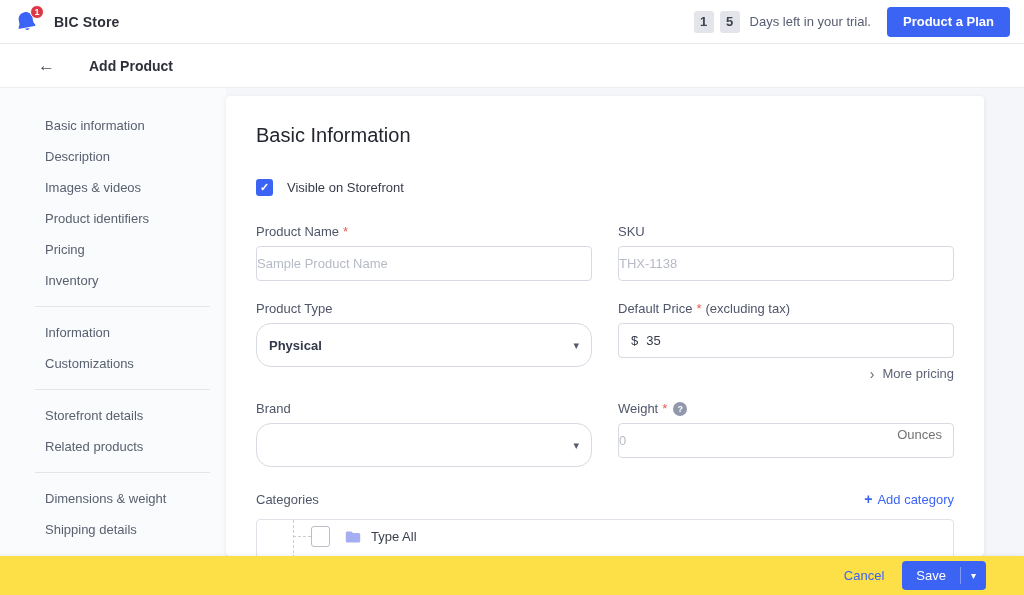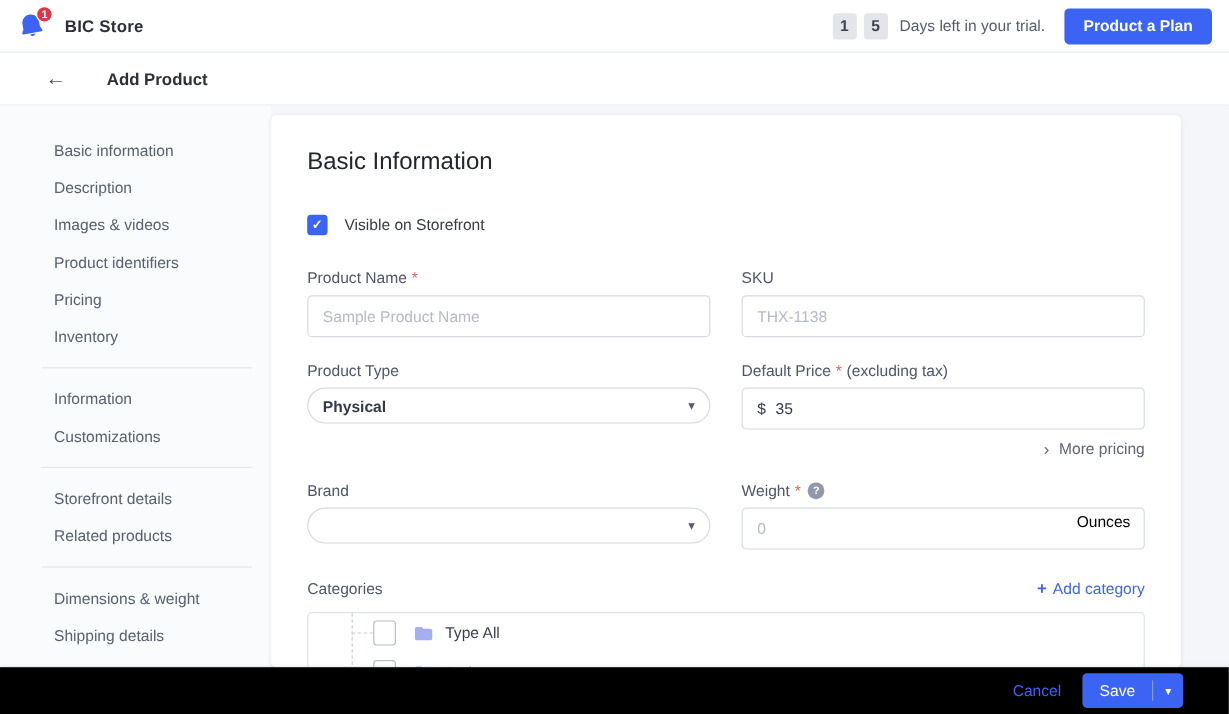--- a/index.html
+++ b/index.html
@@ -55,7 +55,7 @@
   .help-icon { width:14px; height:14px; border-radius:50%; background:#9298ab; color:#fff;
     font-size:9px; font-weight:bold; display:inline-flex; align-items:center; justify-content:center;
     margin-left:6px; cursor:pointer; }
-  .tinput { width:100%; height:35px; border:1px solid #d7dae2; border-radius:4px; padding:0 12px;
+  .tinput { width:100%; height:35px; border:1px solid #d7dae2; border-radius:4px; padding:0 0;
     font-size:13px; color:#363b48; font-family:"Liberation Sans", sans-serif; background:#fff; }
   .tinput::placeholder { color:#b6bac7; }
   .field-wrap { position:relative; }

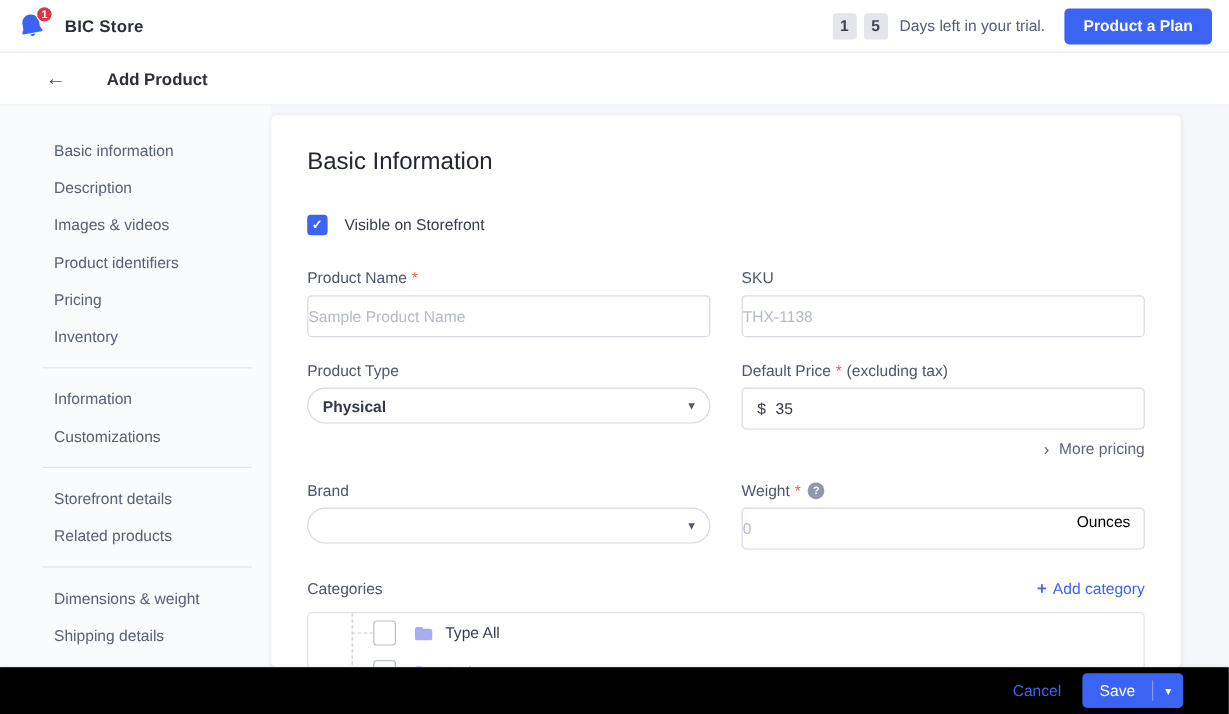--- a/index.html
+++ b/index.html
@@ -62,7 +62,7 @@
   .unit-suffix { position:absolute; right:12px; top:0; height:22px; display:flex; align-items:center;
     font-size:13px; color:#000000; pointer-events:none; }
   .field-wrap .tinput { padding-right:66px; }
-  .select-box { width:100%; height:30px; border:1px solid #d7dae2; border-radius:15px;
+  .select-box { width:100%; height:44px; border:1px solid #d7dae2; border-radius:15px;
     display:flex; align-items:center; padding:0 12px; cursor:pointer; background:#fff; }
   .select-value { font-size:13px; font-weight:bold; color:#33384a; }
   .select-caret { margin-left:auto; font-size:11px; color:#555b6e; }

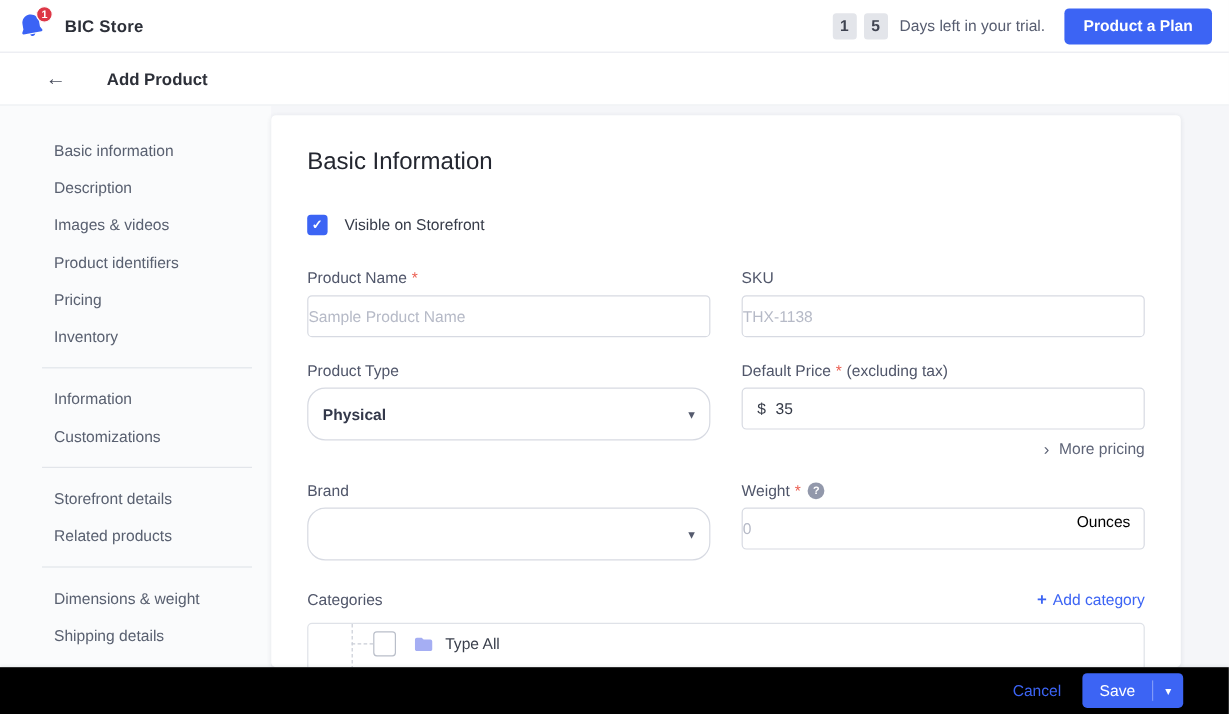--- a/index.html
+++ b/index.html
@@ -60,7 +60,7 @@
   .tinput::placeholder { color:#b6bac7; }
   .field-wrap { position:relative; }
   .unit-suffix { position:absolute; right:12px; top:0; height:22px; display:flex; align-items:center;
-    font-size:13px; color:#000000; pointer-events:none; }
+    font-size:13px; color:#737373; pointer-events:none; }
   .field-wrap .tinput { padding-right:66px; }
   .select-box { width:100%; height:44px; border:1px solid #d7dae2; border-radius:15px;
     display:flex; align-items:center; padding:0 12px; cursor:pointer; background:#fff; }

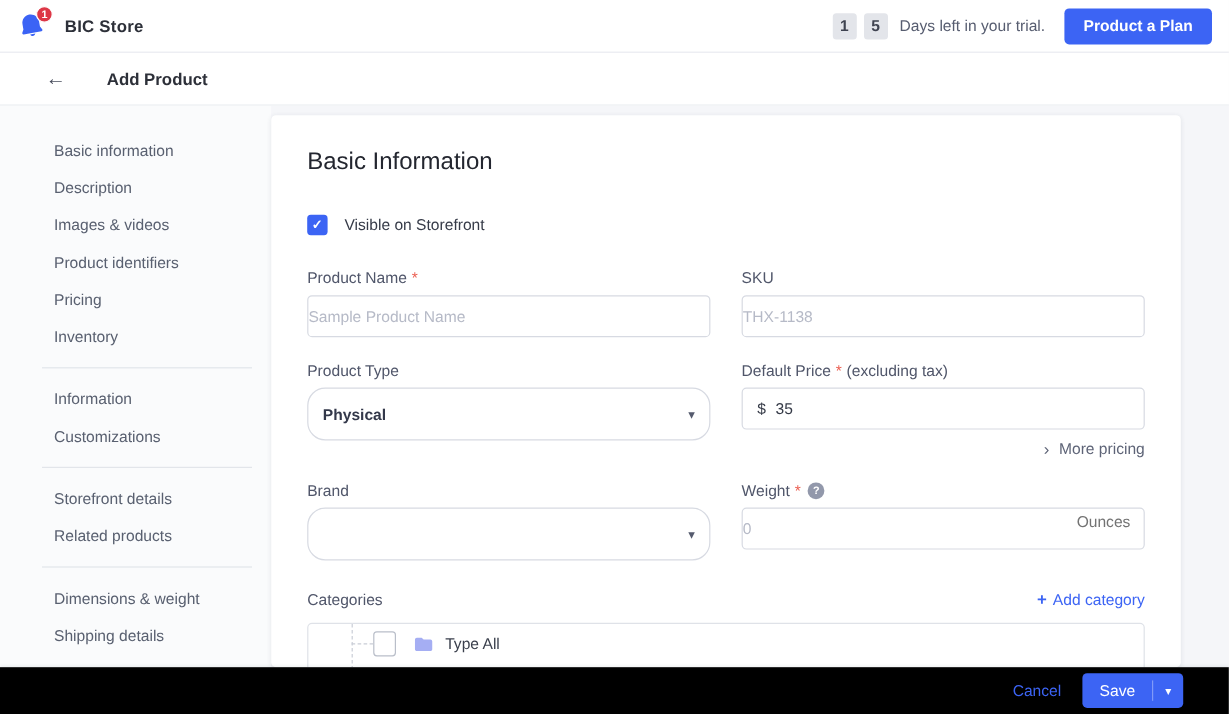--- a/index.html
+++ b/index.html
@@ -89,7 +89,7 @@
   .tree-label { font-size:13px; color:#3a3f4c; margin-left:10px; }
 
   
-  .footer { position:absolute; left:0; right:0; bottom:0; height:39px; background:#000000;
+  .footer { position:absolute; left:0; right:0; bottom:0; height:39px; background:#fde047;
     box-shadow:0 -1px 3px rgba(44,58,80,.08); display:flex; align-items:center;
     justify-content:flex-end; padding-right:38px; z-index:6; }
   .cancel-link { font-size:13px; color:#3c64f4; cursor:pointer; margin-right:18px; }

